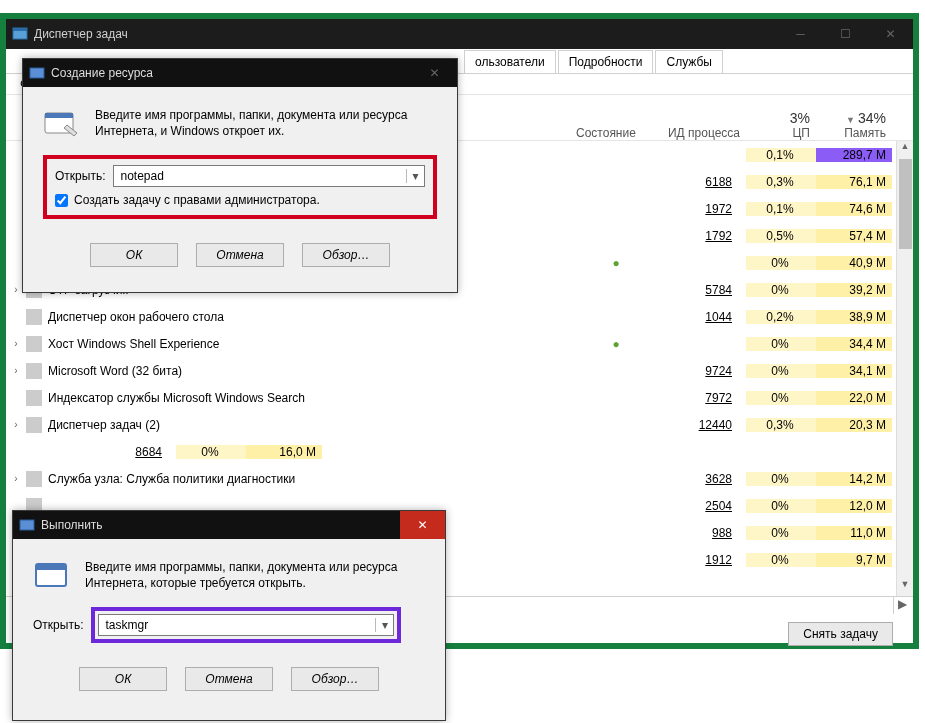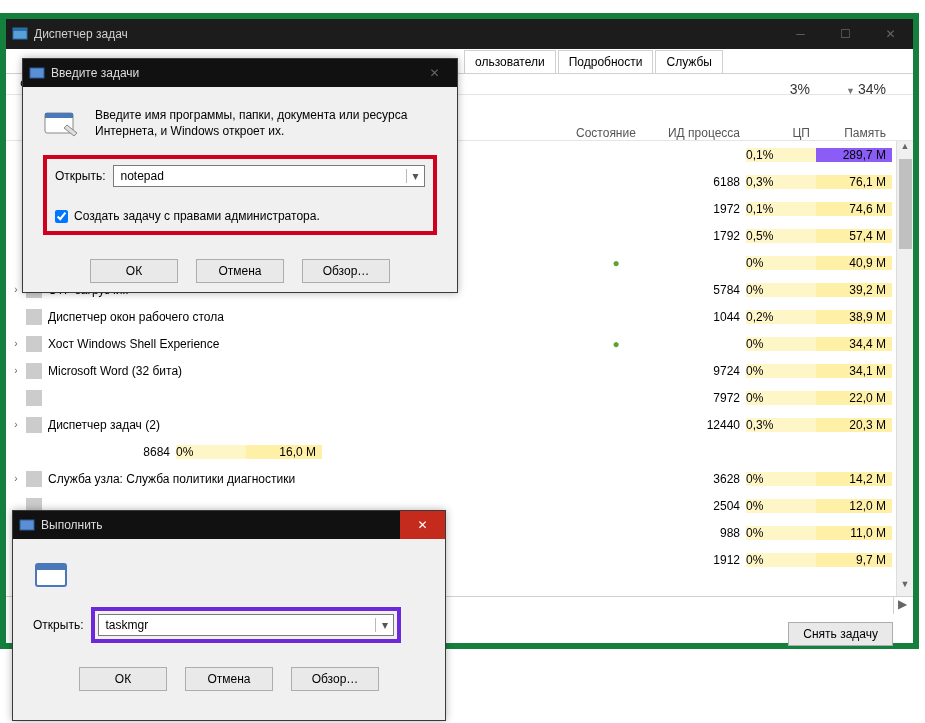--- a/index.html
+++ b/index.html
@@ -335,7 +335,7 @@
     <svg class="dicon svg-ic" viewBox="0 0 16 16">
         <rect x="1" y="3" width="14" height="10" fill="#5a8fd6" stroke="#2a5c9c"></rect>
       </svg>
-    <span class="dtxt">Введите задачи</span>
+    <span class="dtxt">Создание ресурса</span>
     <div class="xbtn">✕</div>
   </div>
   <div class="dlg-body">

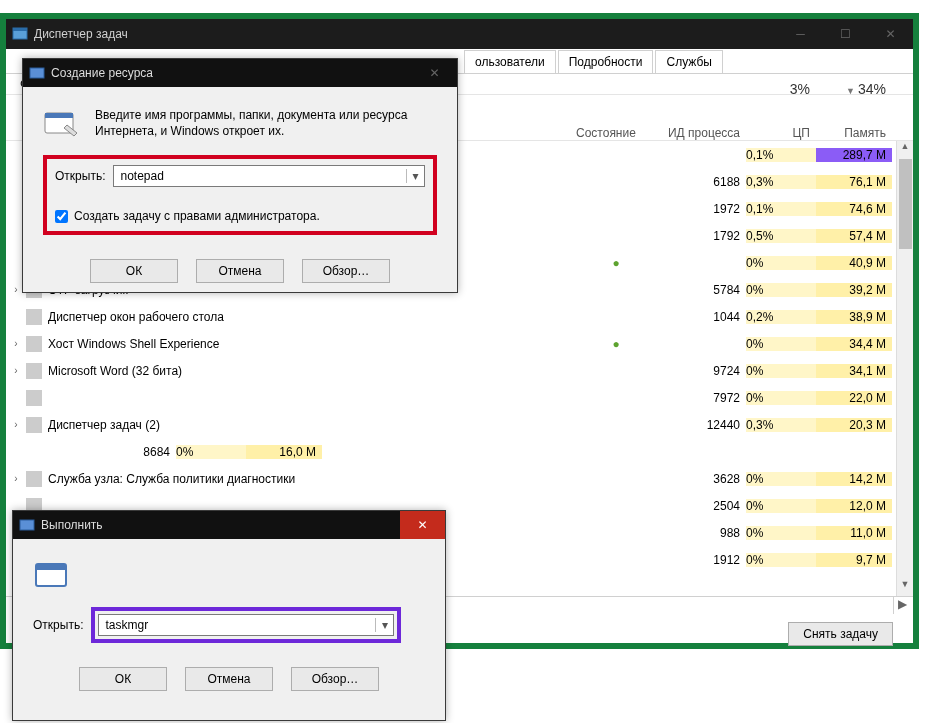--- a/index.html
+++ b/index.html
@@ -32,7 +32,7 @@
   #tm-headers .col-cpu  { flex: 0 0 70px; text-align: right; padding-right: 6px;}
   #tm-headers .col-mem  { flex: 0 0 76px; text-align: right; padding-right: 6px;}
   #tm-headers .hpercent{ font-size: 14px; color:#333; display:block;}
-  #tm-headers .hlabel  { display:block;margin-top:29px; }
+  #tm-headers .hlabel  { display:block; }
   #tm-headers .hsort::before{ content:"▼"; font-size:9px; color:#777; margin-right:3px;}
 
   #tm-rows { flex: 1; overflow: hidden; position: relative;}

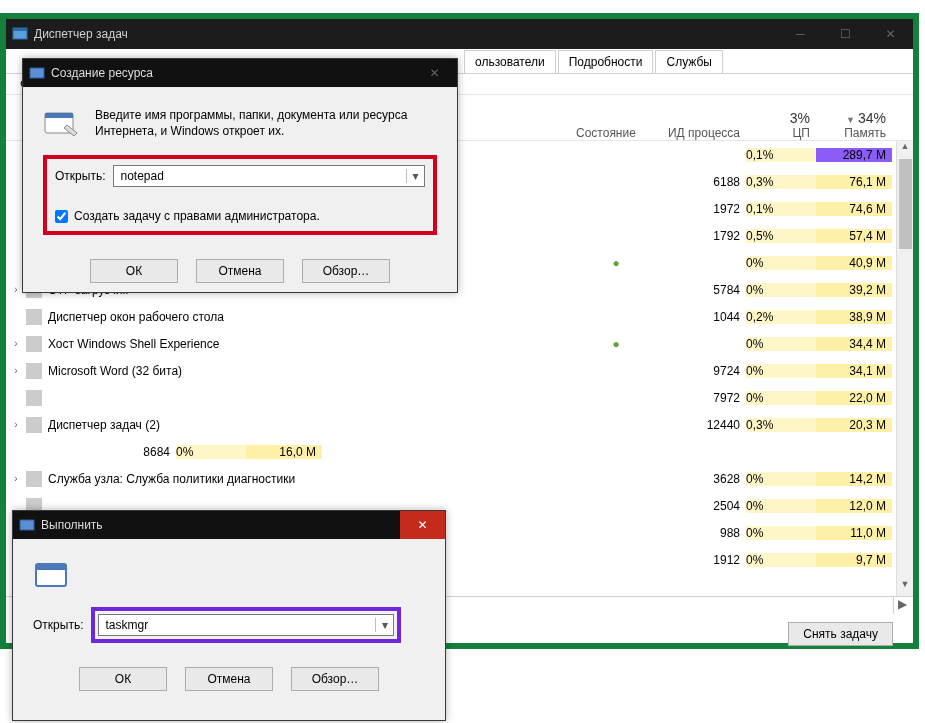--- a/index.html
+++ b/index.html
@@ -42,7 +42,7 @@
   .row .picon{ width:16px; height:16px; margin-right:6px; background:#ccc; display:inline-block;}
   .row .c-state{ flex:0 0 80px; text-align:center; color:#5da32f;}
   .row .c-pid { flex:0 0 90px; text-align:right; padding-right:6px;}
-  .row .c-cpu { flex:0 0 70px; text-align:left; padding-right:2px; background:#fff6c8;}
+  .row .c-cpu { flex:0 0 70px; text-align:center; padding-right:2px; background:#fff6c8;}
   .row .c-mem { flex:0 0 76px; text-align:right; padding-right:6px; background:#fff0a8;}
   .row .c-mem.hot{ background:#8b5cf6;}
   #tm-hscroll{ height:18px; border-top:1px solid #d0d0d0; display:flex; justify-content:flex-end; padding-right:2px;}

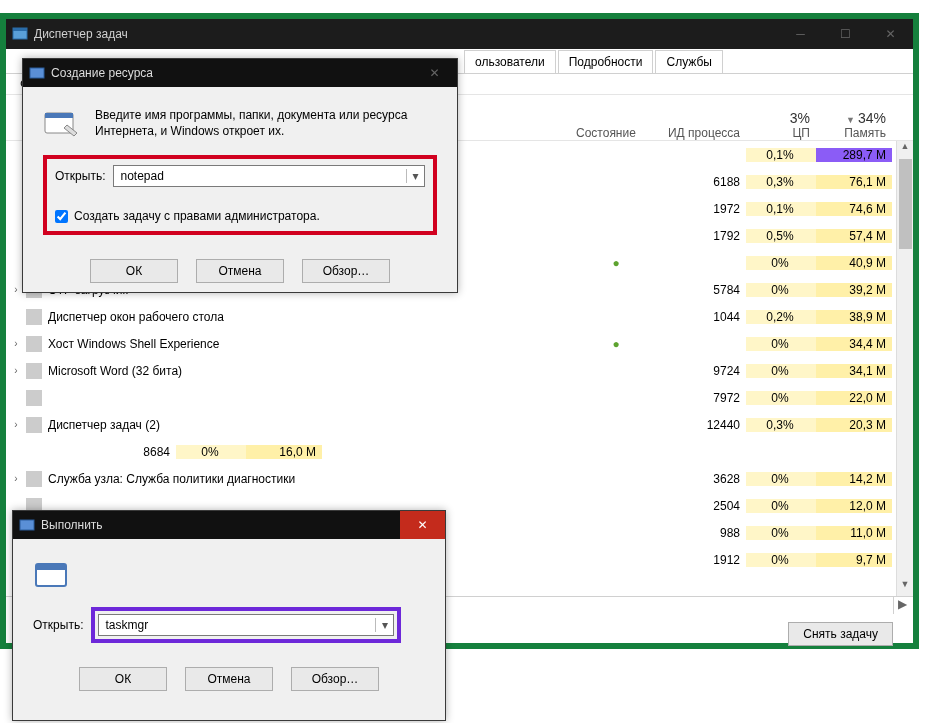--- a/index.html
+++ b/index.html
@@ -70,7 +70,7 @@
   .dlg-desc{display:flex;align-items:flex-start;margin-bottom:16px;}
   .dlg-desc .bigicon{width:36px;height:32px;margin-right:16px;flex:none;}
   .dlg-desc .txt{font-size:12px;line-height:1.35;}
-  .open-row{display:flex;align-items:center;margin-bottom:22px;}
+  .open-row{display:flex;align-items:center;margin-bottom:6px;}
   .open-row label{font-size:12px;margin-right:8px;}
   .open-row .combo{flex:1;display:flex;align-items:center;border:1px solid #7a7a7a;background:#fff;height:22px;}
   .open-row .combo input{flex:1;border:none;outline:none;font-size:12px;padding:0 6px;}

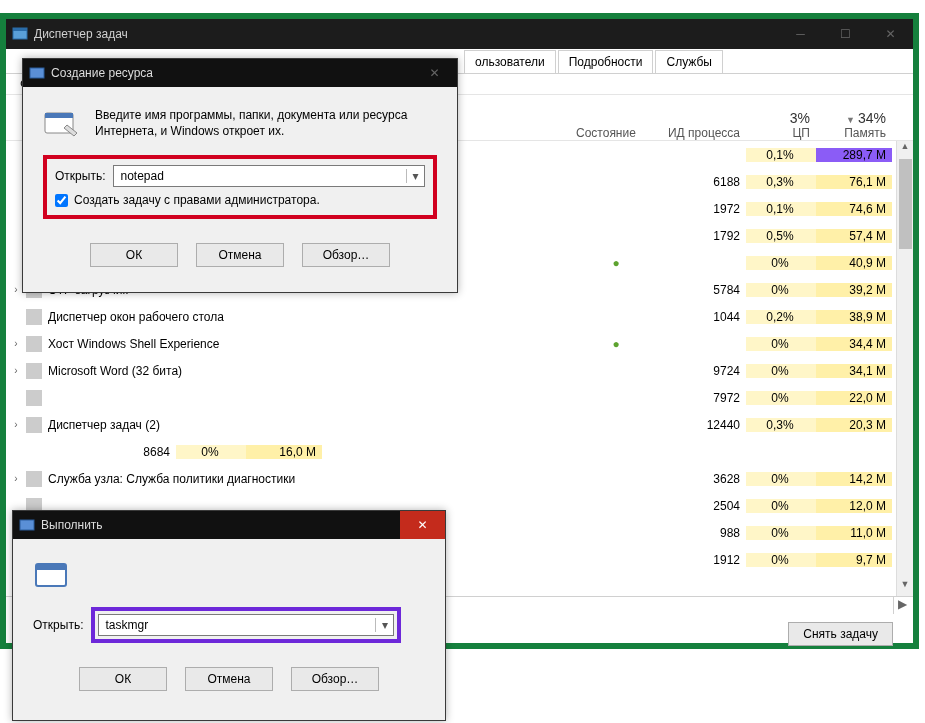--- a/index.html
+++ b/index.html
@@ -41,7 +41,7 @@
   .row .chev{ width:20px; text-align:center; color:#666; font-size:10px;}
   .row .picon{ width:16px; height:16px; margin-right:6px; background:#ccc; display:inline-block;}
   .row .c-state{ flex:0 0 80px; text-align:center; color:#5da32f;}
-  .row .c-pid { flex:0 0 90px; text-align:right; padding-right:6px;}
+  .row .c-pid { flex:0 0 90px; text-align:right; padding-right:14px;text-decoration:underline;}
   .row .c-cpu { flex:0 0 70px; text-align:center; padding-right:2px; background:#fff6c8;}
   .row .c-mem { flex:0 0 76px; text-align:right; padding-right:6px; background:#fff0a8;}
   .row .c-mem.hot{ background:#8b5cf6;}

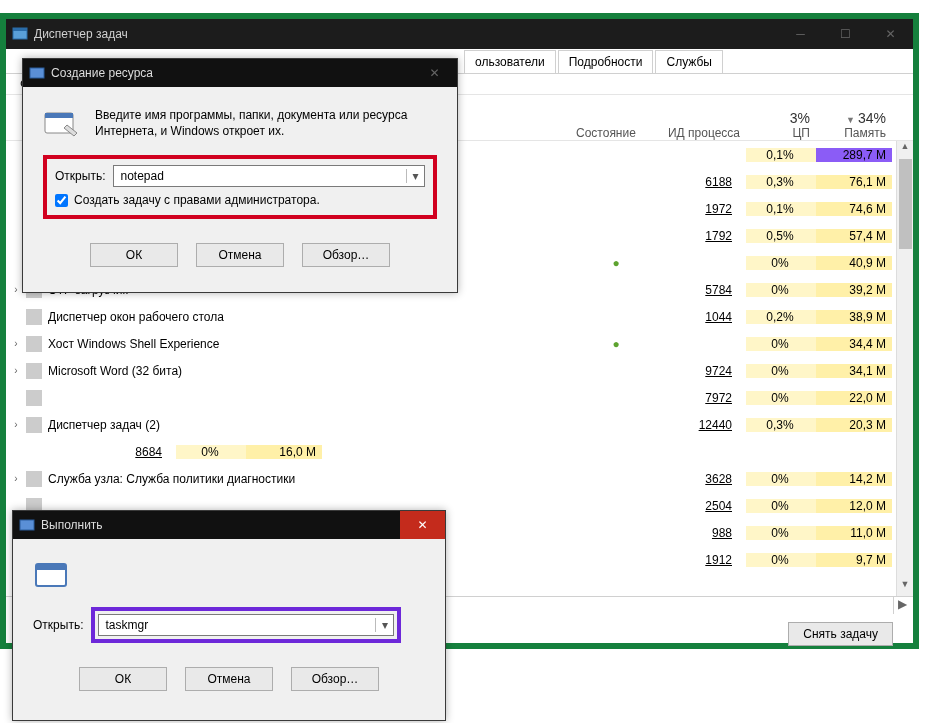--- a/index.html
+++ b/index.html
@@ -79,7 +79,7 @@
   .chk-row input{margin-right:6px;}
   .redbox{border:4px solid #d1001f;padding:6px 8px 8px 8px;}
   .btnrow{display:flex;justify-content:center;gap:18px;margin-top:24px;}
-  .btnrow button{width:88px;height:24px;font-size:12px;background:#e9e9e9;border:1px solid #adadad;}
+  .btnrow button{width:88px;height:24px;font-size:12px;background:#e9e9e9;border:1px solid #adadad;font-style:italic;}
 
   
   #dlg-run{

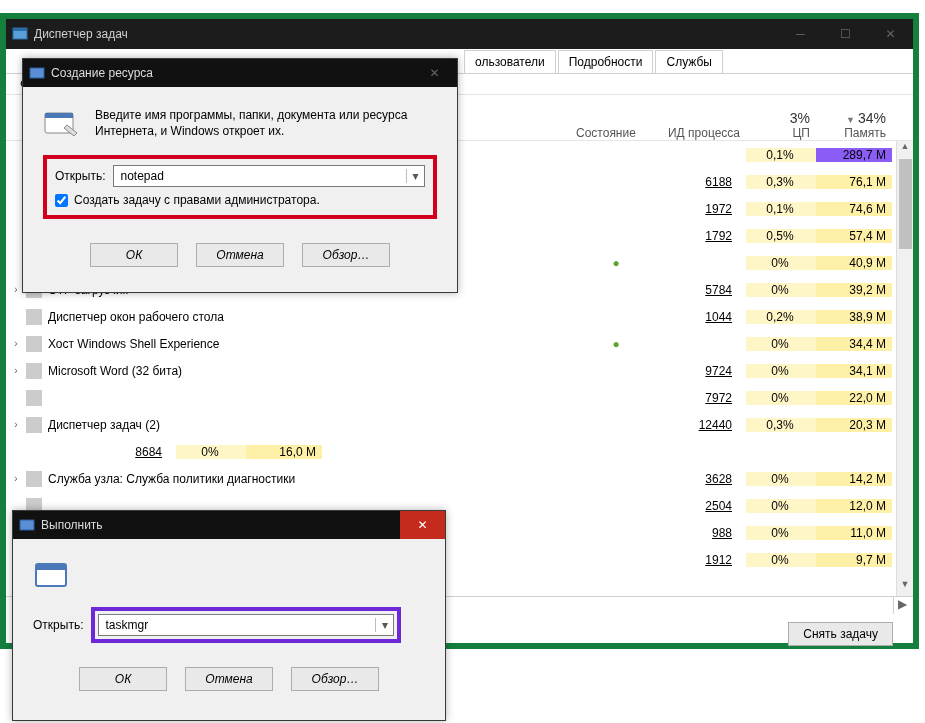--- a/index.html
+++ b/index.html
@@ -247,6 +247,7 @@
           <div class="c-name">
             <span class="chev"></span>
             <span class="picon"></span>
+            <span>Индексатор службы Microsoft Windows Search</span>
           </div>
           <div class="c-state"></div>
           <div class="c-pid">7972</div>

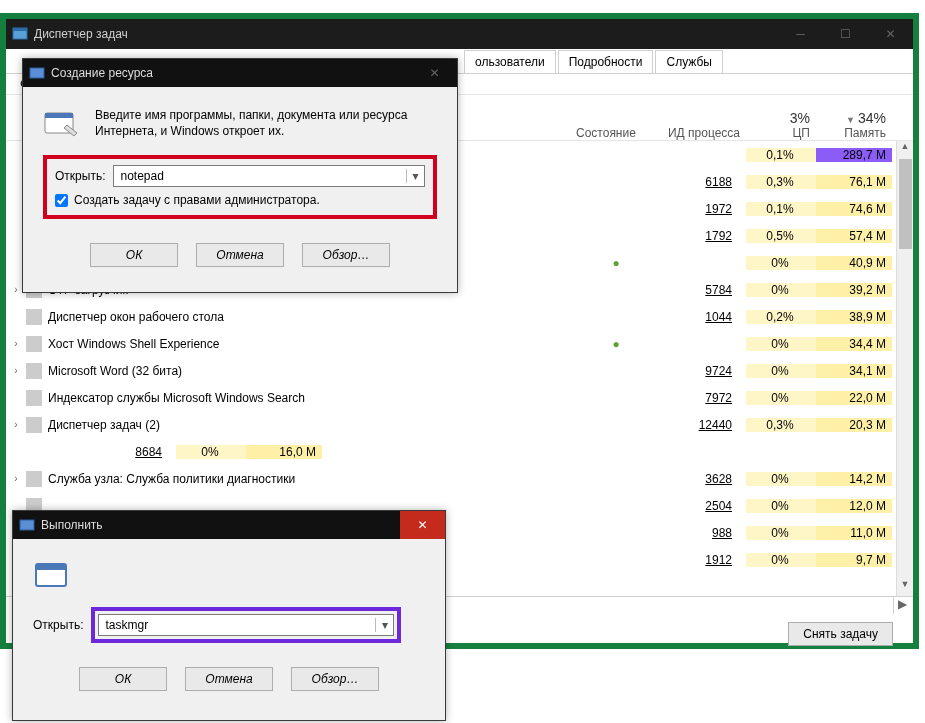--- a/index.html
+++ b/index.html
@@ -383,6 +383,7 @@
           <rect x="3" y="5" width="30" height="22" rx="2" fill="#fff" stroke="#4a78b8" stroke-width="2"></rect>
           <rect x="3" y="5" width="30" height="6" fill="#4a78b8"></rect>
         </svg>
+      <div class="txt">Введите имя программы, папки, документа или ресурса Интернета, которые требуется открыть.</div>
     </div>
     <div class="open-row">
       <label>Открыть:</label>

